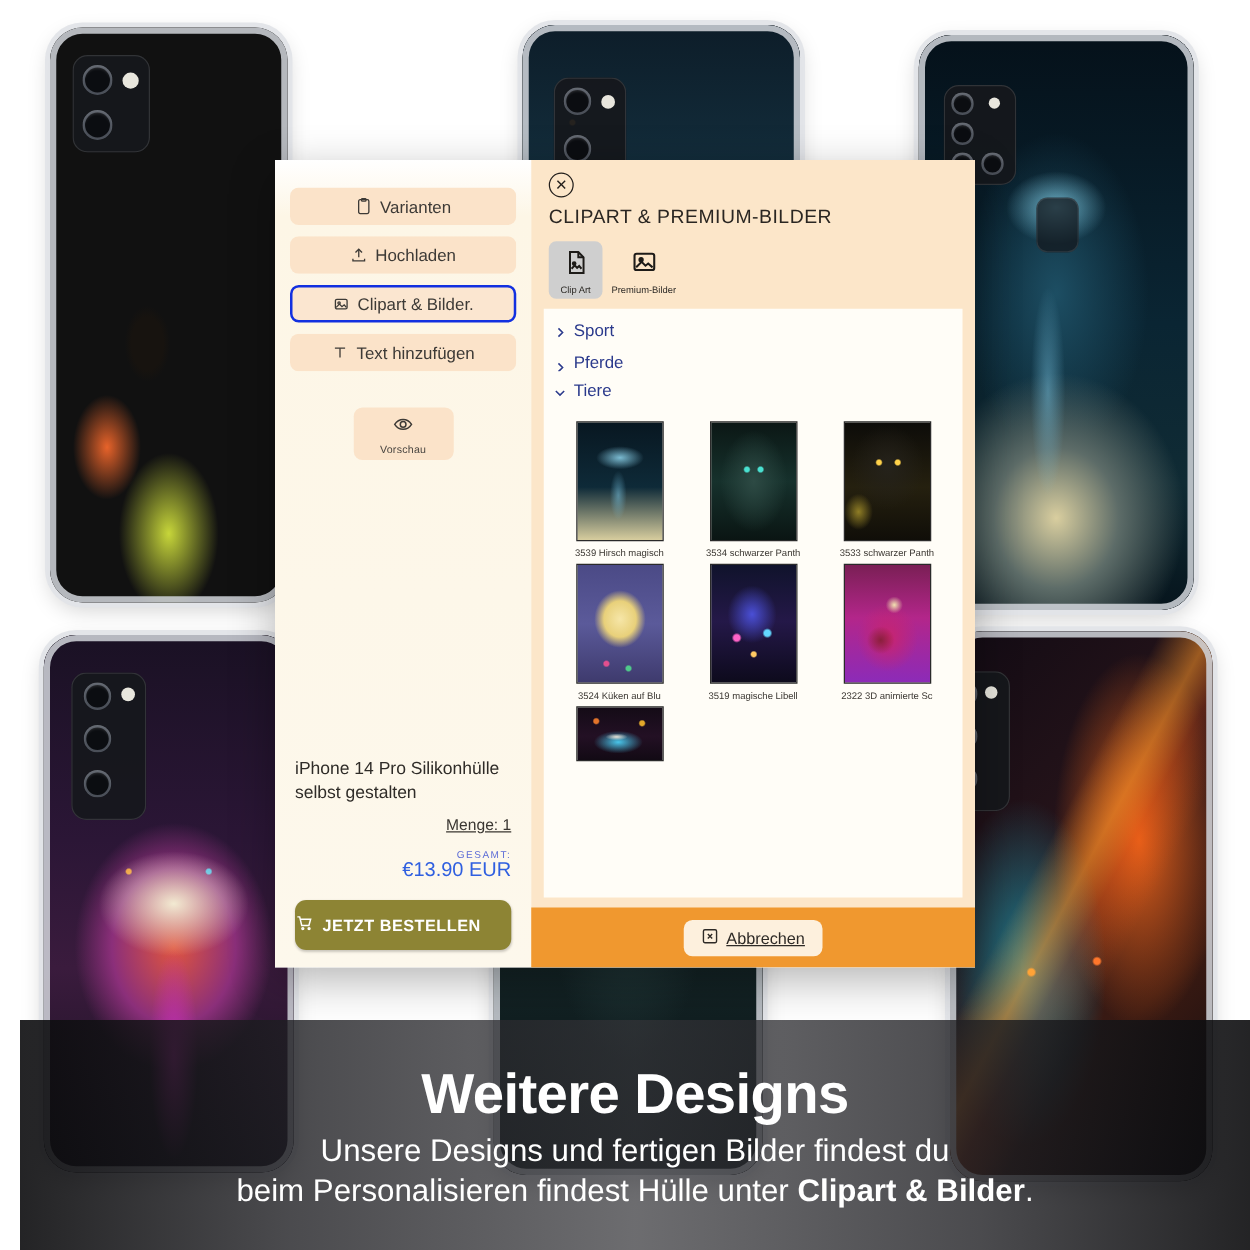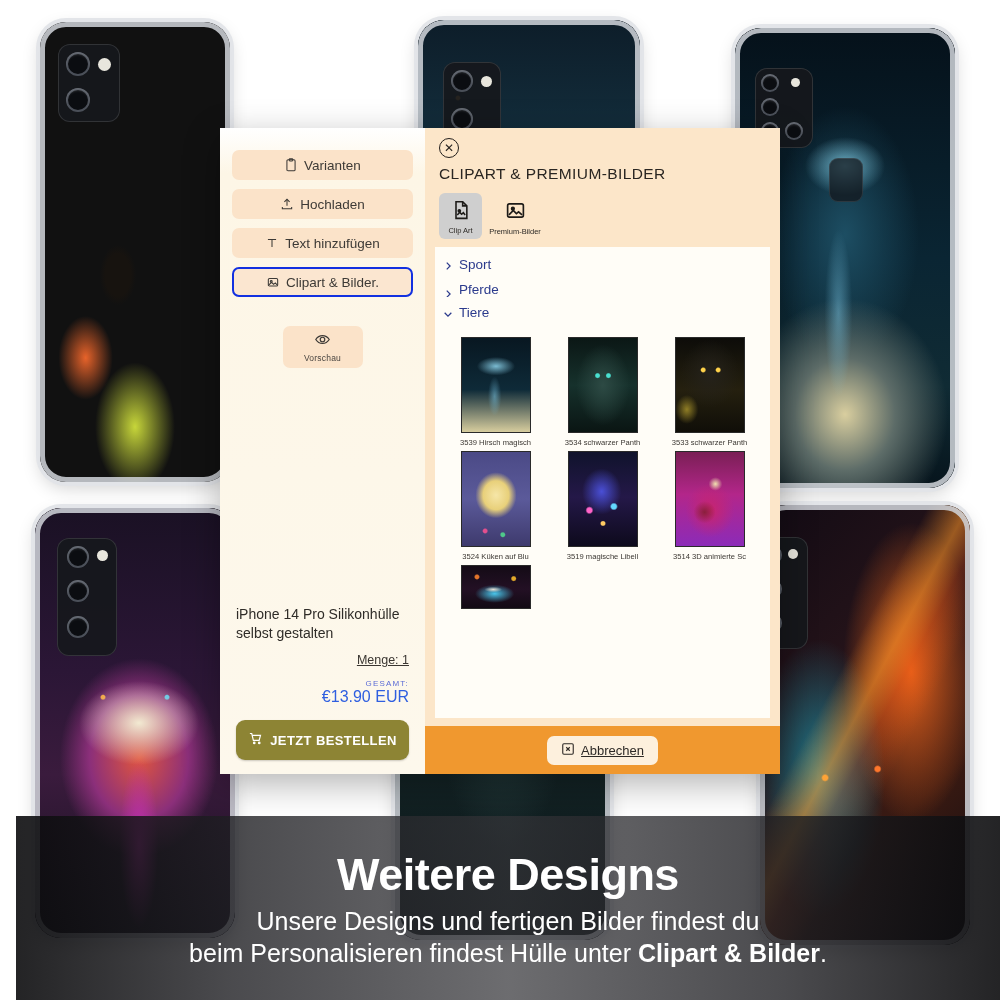--- a/index.html
+++ b/index.html
@@ -335,16 +335,6 @@
         <span>Hochladen</span>
       </div>
 
-      <div class="tool-btn">
-        <span class="ico">
-          <svg viewBox="0 0 24 24" fill="none" stroke="#3d3a36" stroke-width="1.8">
-            <path d="M5 6h14"></path>
-              <path d="M12 6v13"></path>
-          </svg>
-        </span>
-        <span>Text hinzufügen</span>
-      </div>
-
       <div class="tool-btn active">
         <span class="ico">
           <svg viewBox="0 0 24 24" fill="none" stroke="#3d3a36" stroke-width="1.8">
@@ -354,6 +344,16 @@
           </svg>
         </span>
         <span>Clipart &amp; Bilder.</span>
+      </div>
+
+      <div class="tool-btn">
+        <span class="ico">
+          <svg viewBox="0 0 24 24" fill="none" stroke="#3d3a36" stroke-width="1.8">
+            <path d="M5 6h14"></path>
+              <path d="M12 6v13"></path>
+          </svg>
+        </span>
+        <span>Text hinzufügen</span>
       </div>
 
       <div class="preview-btn">

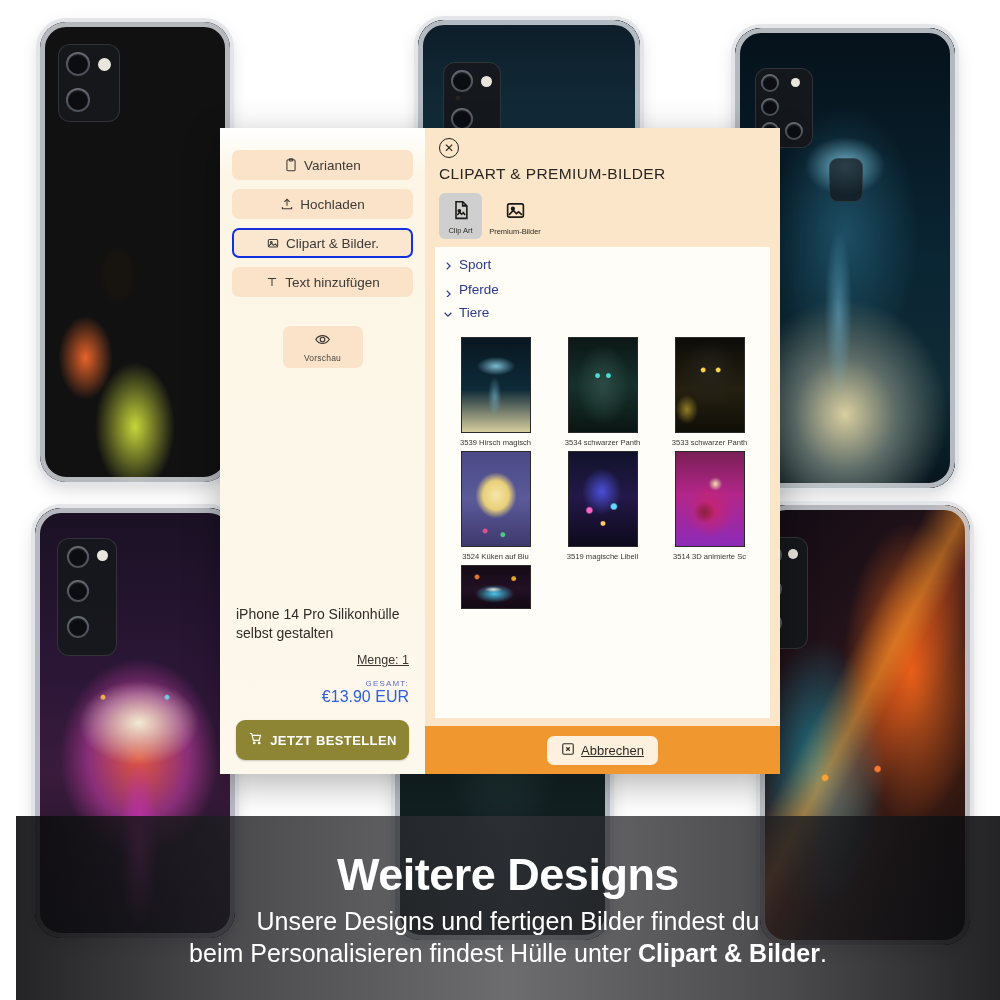--- a/index.html
+++ b/index.html
@@ -469,7 +469,7 @@
           </div>
           <div class="cell">
             <div class="thumb t-snail"></div>
-            <div class="cap">3514 3D animierte Sc</div>
+            <div class="cap">2322 3D animierte Sc</div>
           </div>
         </div>
 

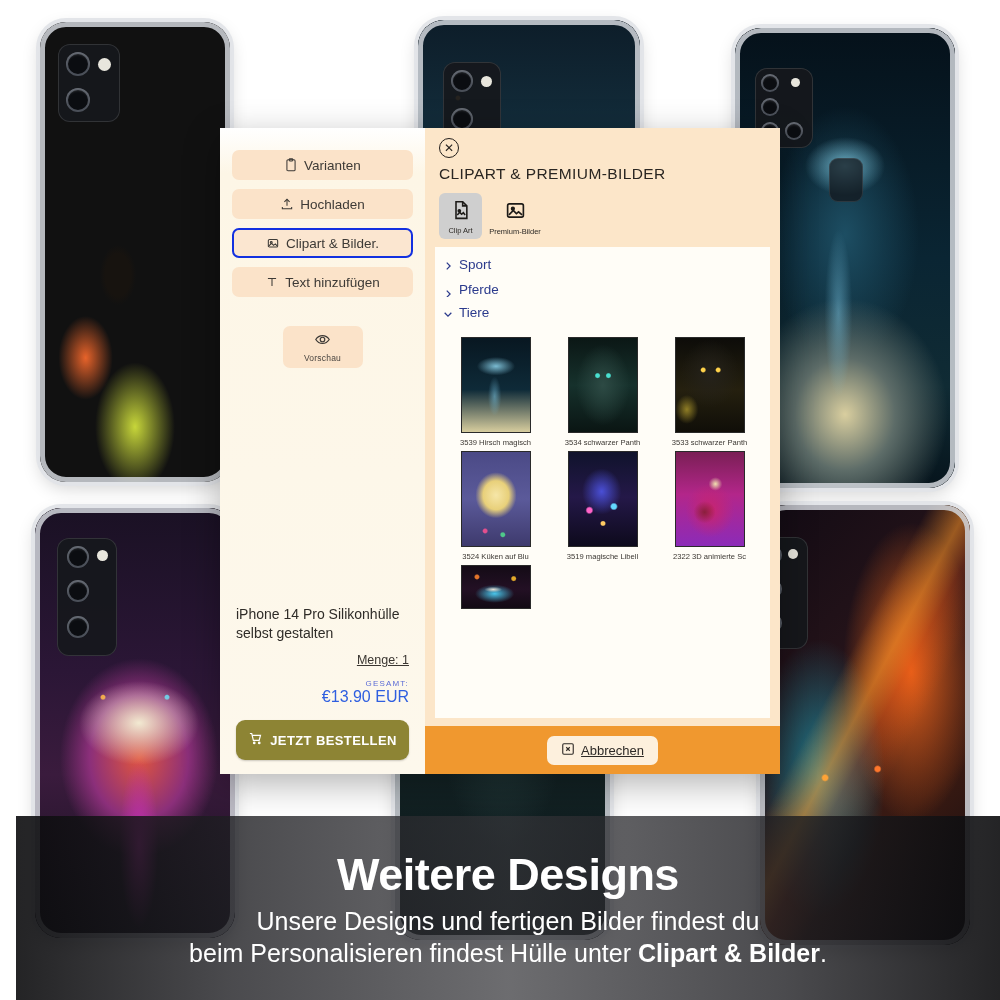--- a/index.html
+++ b/index.html
@@ -131,7 +131,7 @@
   .total-val { font-size:16px; color:#2f5fe0; font-weight:400; }
   .order-btn {
     height:40px; border-radius:9px; background:#8d8434;
-    display:flex; align-items:center; justify-content:center; gap:7px;
+    display:flex; align-items:center; gap:7px;
     color:#fff; font-size:13px; font-weight:bold; letter-spacing:.4px; cursor:pointer;
     box-shadow:0 1px 2px rgba(0,0,0,.2);
   }

